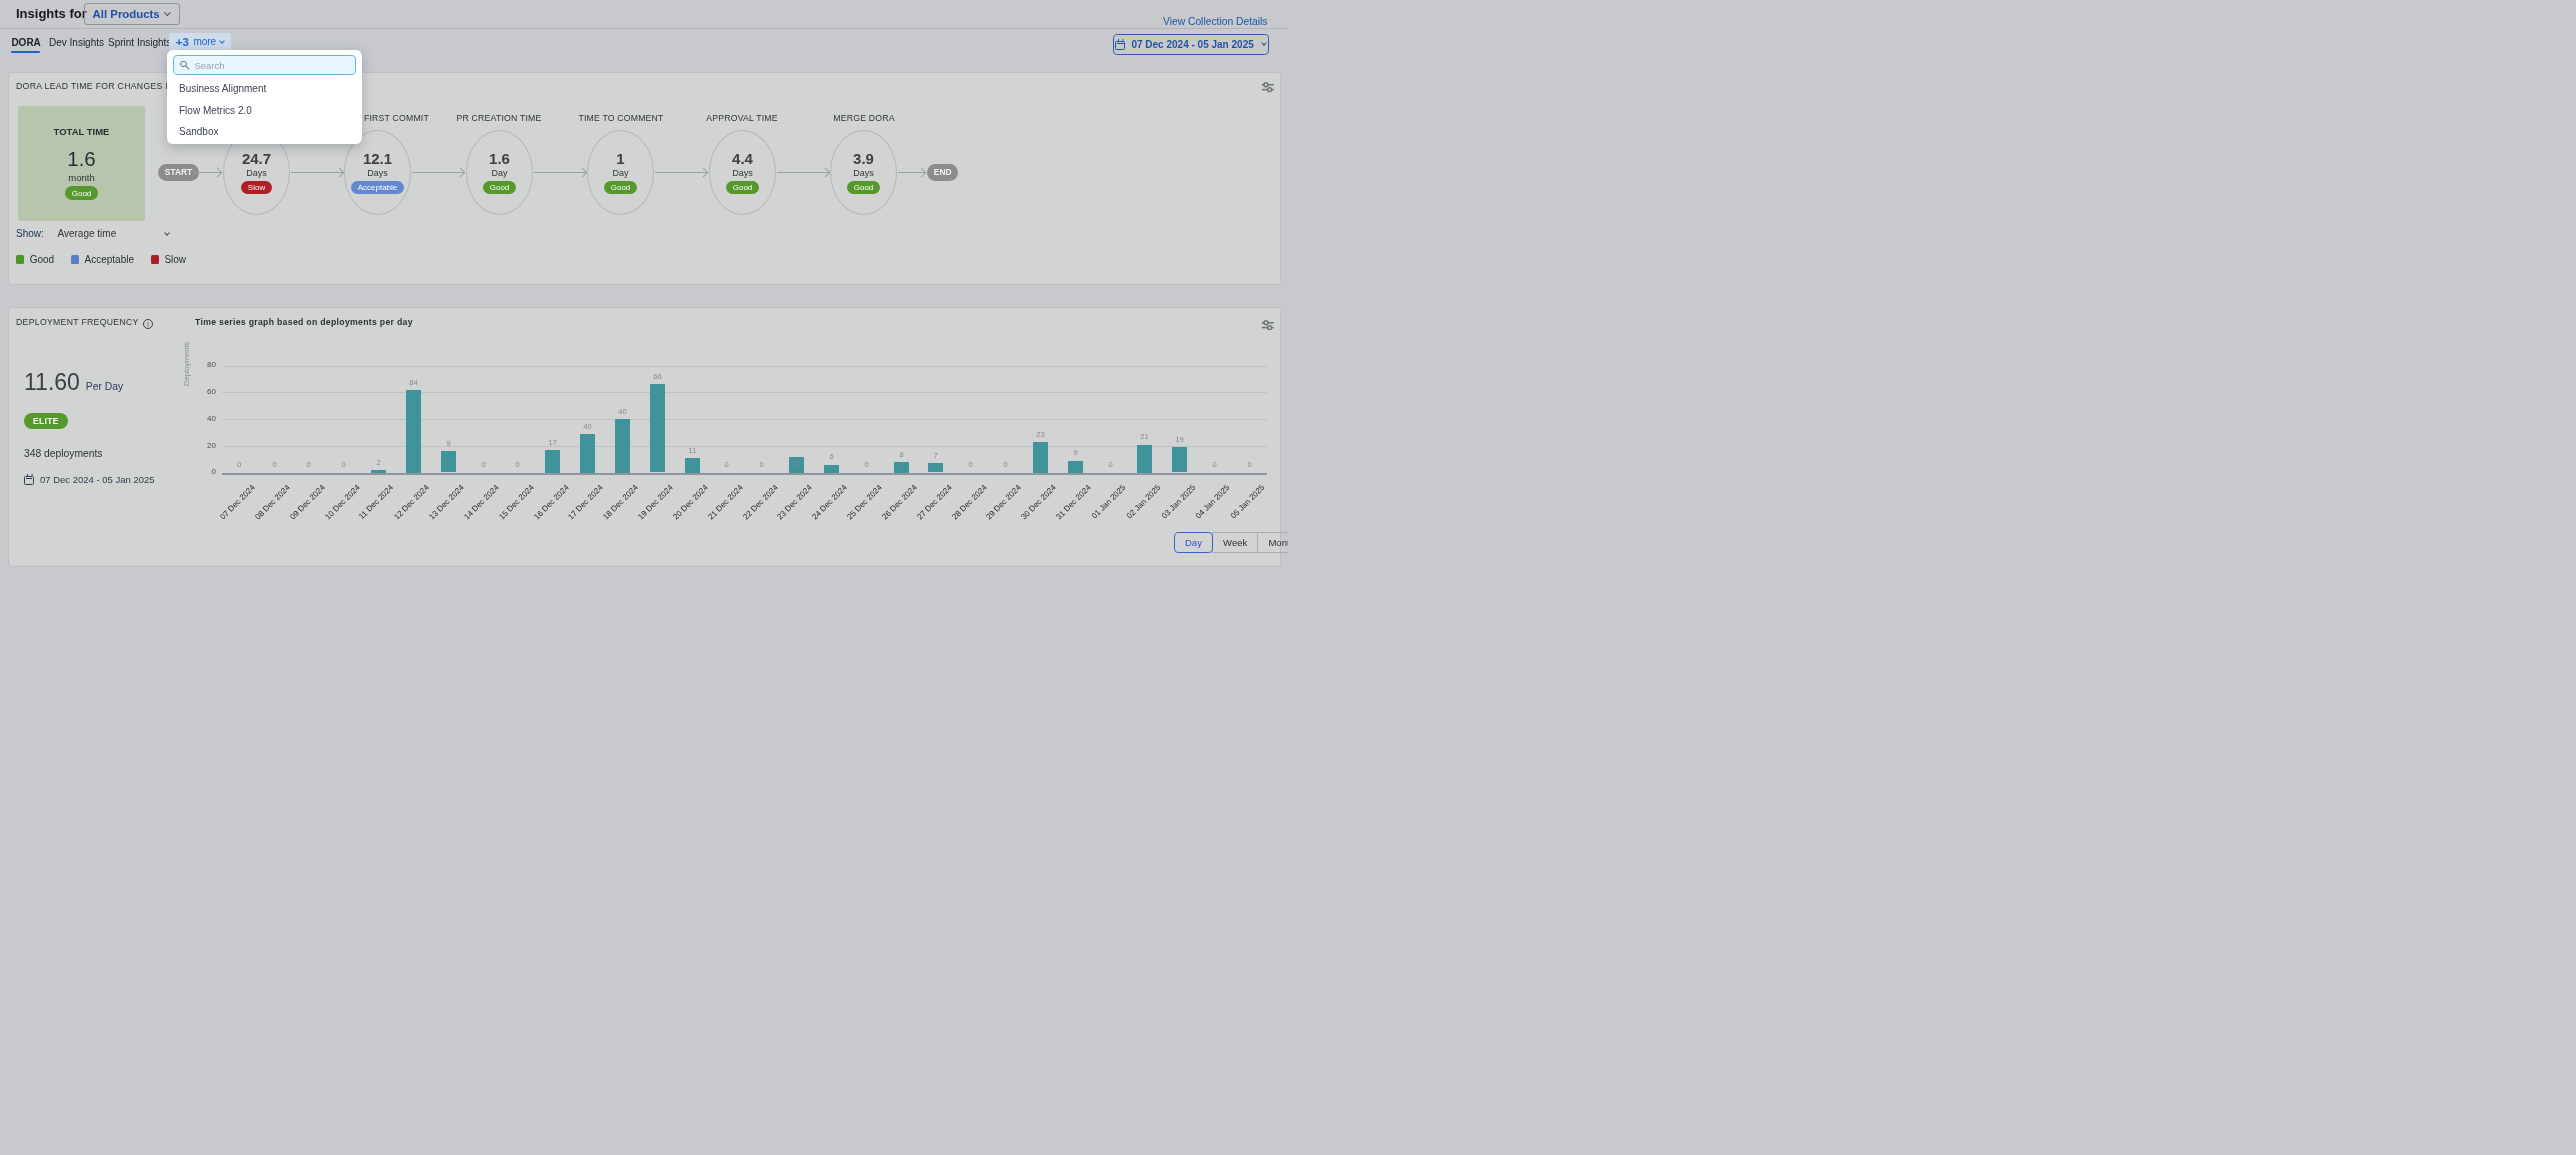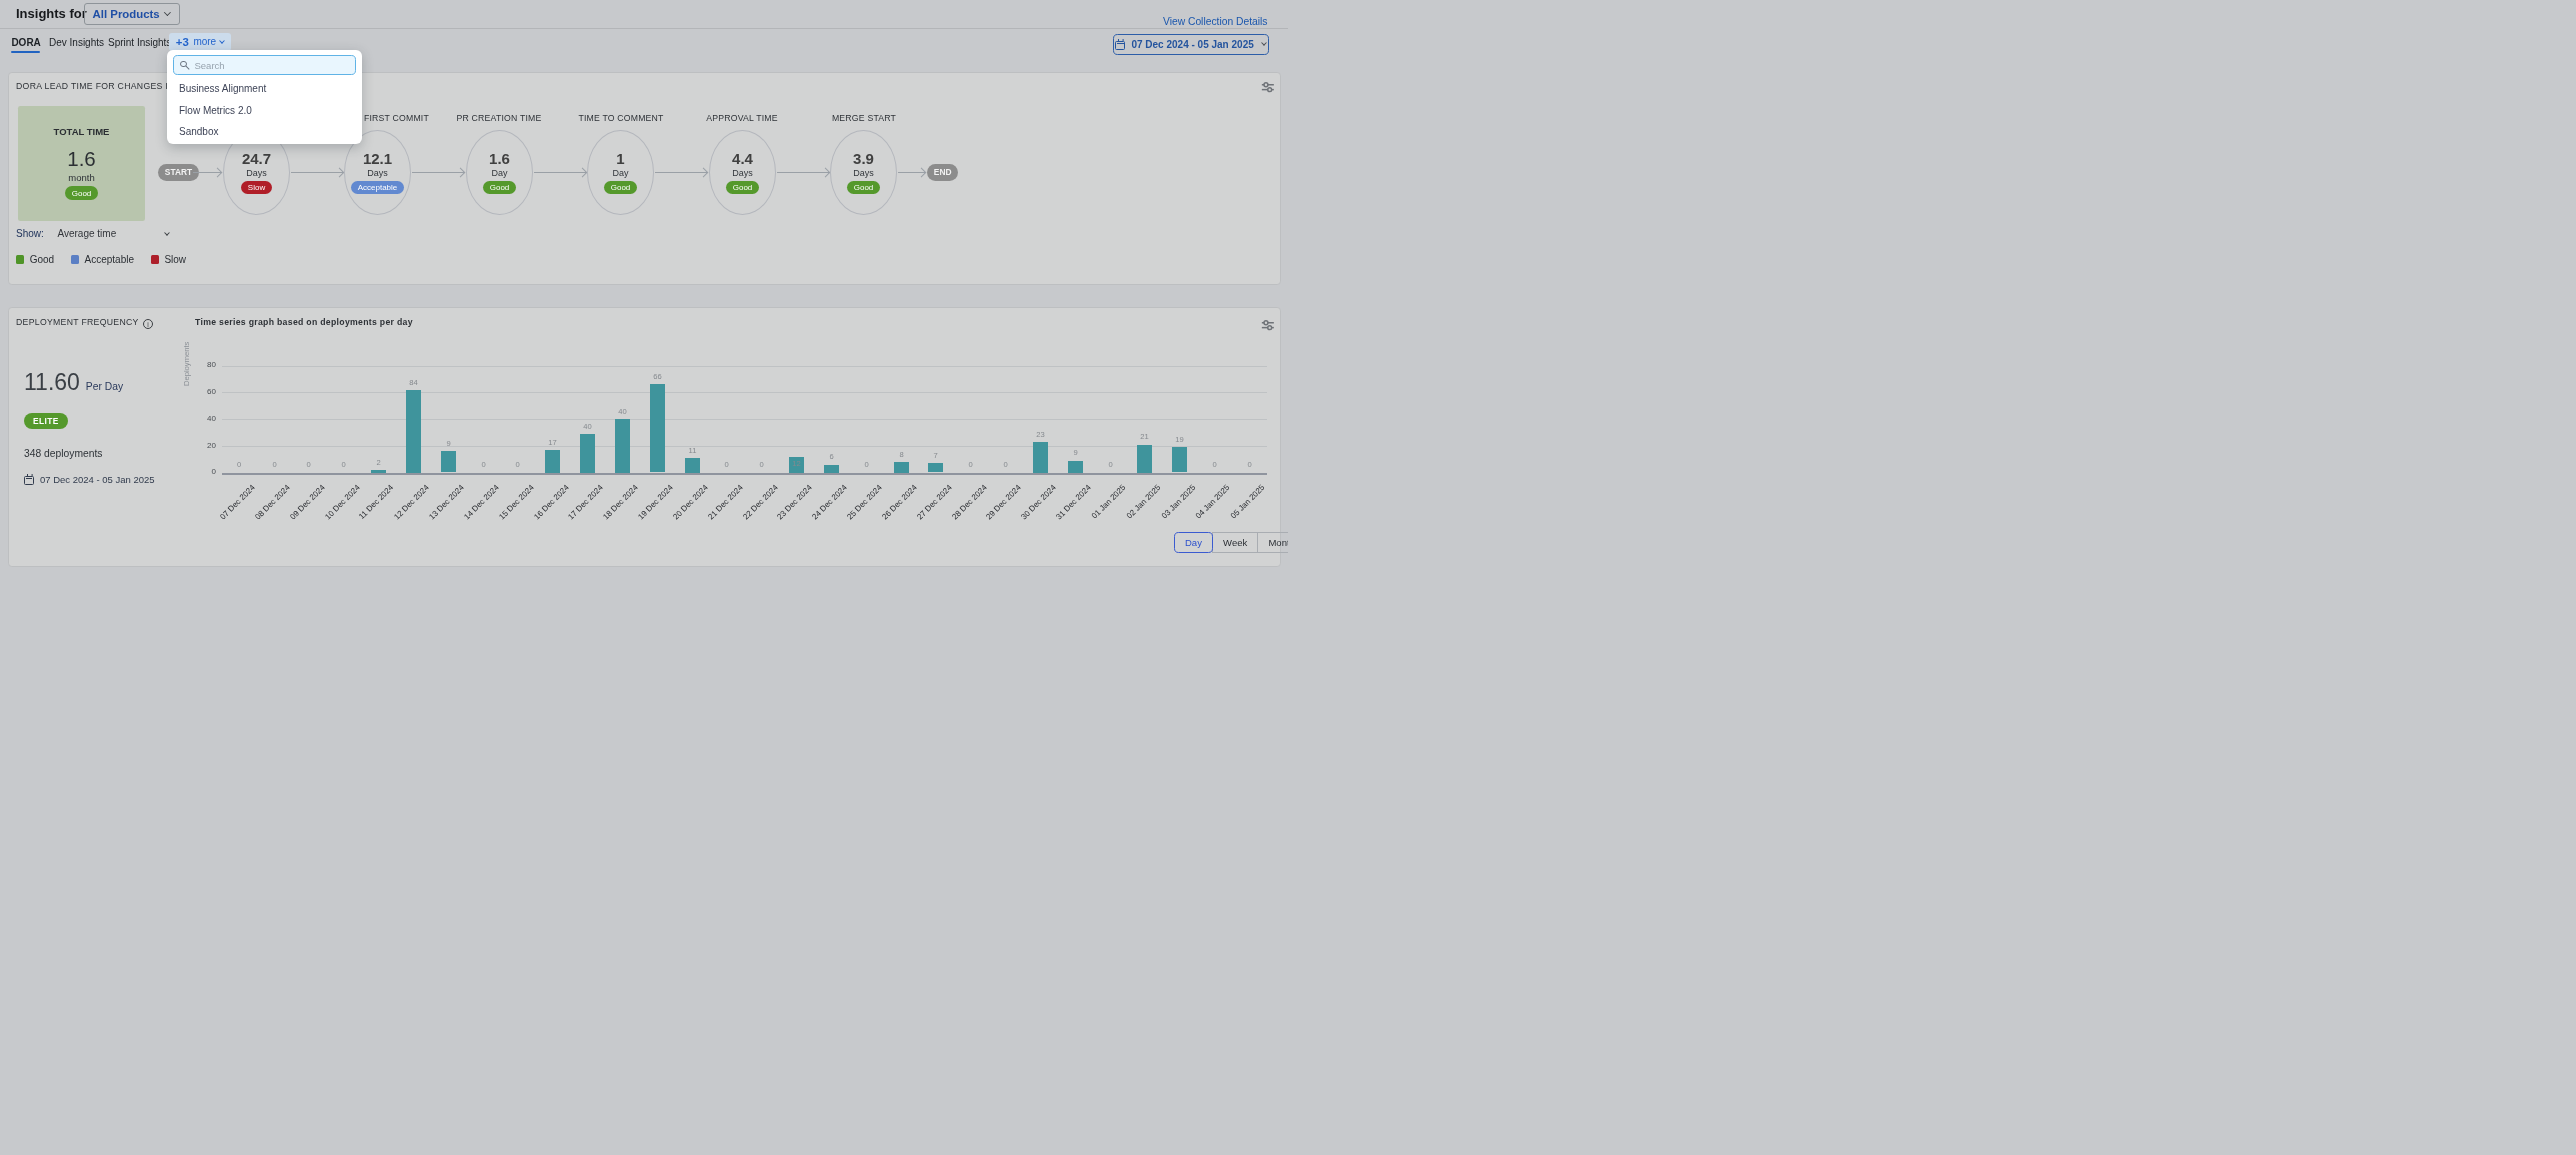--- a/index.html
+++ b/index.html
@@ -188,7 +188,7 @@
     </div>
     <div class="abs conn" style="left: 777px; width: 52px;"></div>
     <div class="abs arrowhead" style="left: 822px;"></div>
-    <div class="abs stage-label" style="left: 807px;">MERGE START</div>
+    <div class="abs stage-label" style="left: 807px;">MERGE DORA</div>
     <div class="abs stage-circle" style="left: 830px;">
       <div class="stage-value">3.9</div>
       <div class="stage-unit">Days</div>

